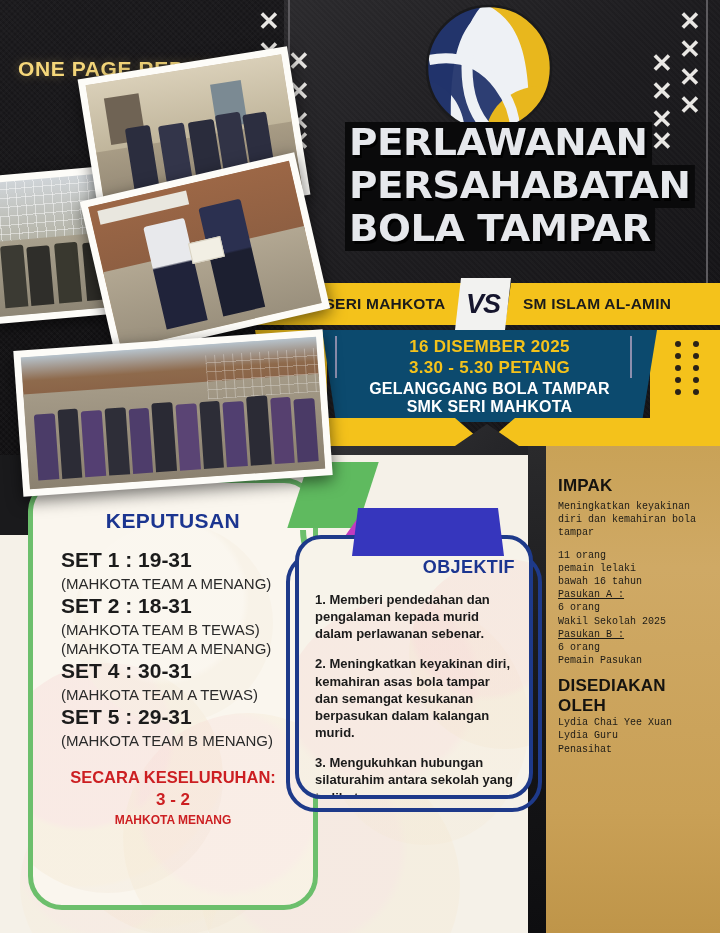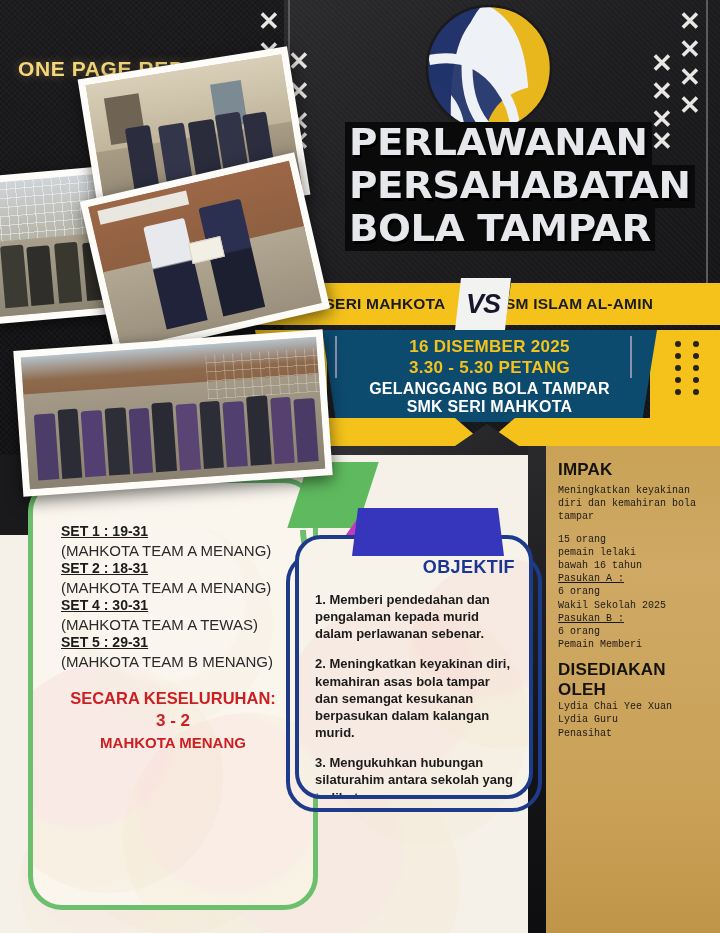--- a/index.html
+++ b/index.html
@@ -420,7 +420,7 @@
     <span class="team-name" style="margin-left:30px;">SMK SERI MAHKOTA</span>
   </div>
   <div class="vs-band" style="left:505px;width:215px;clip-path:polygon(6px 0,215px 0,215px 42px,0 42px);">
-    <span class="team-name" style="">SM ISLAM AL-AMIN</span>
+    <span class="team-name" style="margin-left:18px;">SM ISLAM AL-AMIN</span>
   </div>
   <div class="vs-badge">
     <span>VS</span>

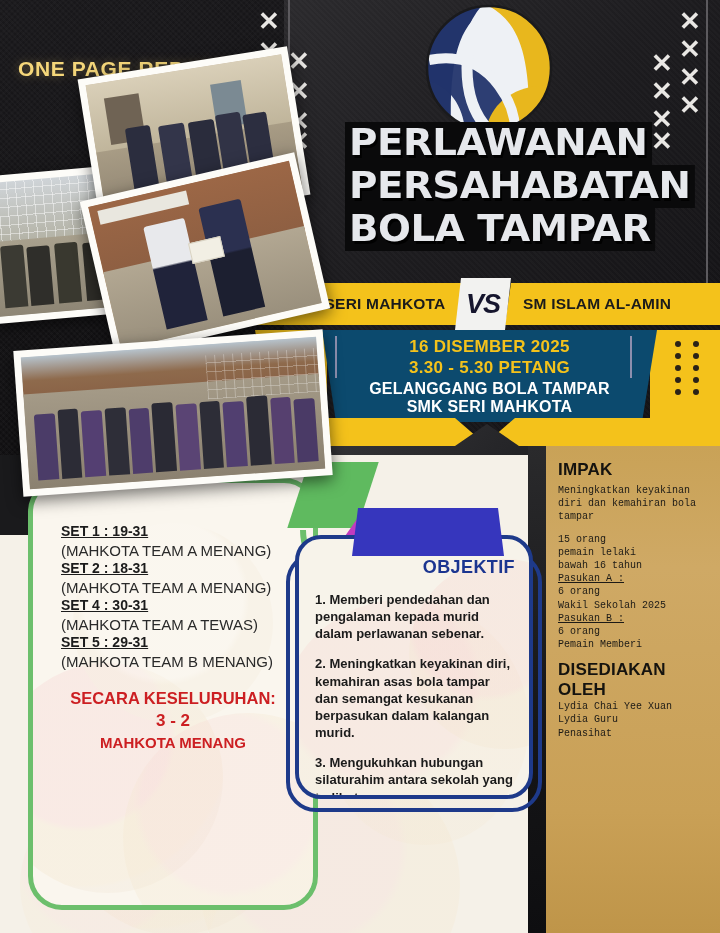--- a/index.html
+++ b/index.html
@@ -218,7 +218,7 @@
   .right-panel {
     position: absolute; left: 546px; top: 446px; width: 174px; height: 487px;
     background: linear-gradient(180deg, #c9a257 0%, #cfa965 25%, #c9a056 75%, #bf9549 100%);
-    padding: 14px 8px 0 12px;
+    padding: 30px 8px 0 12px;
     overflow: hidden;
   }
   .right-dark-edge {

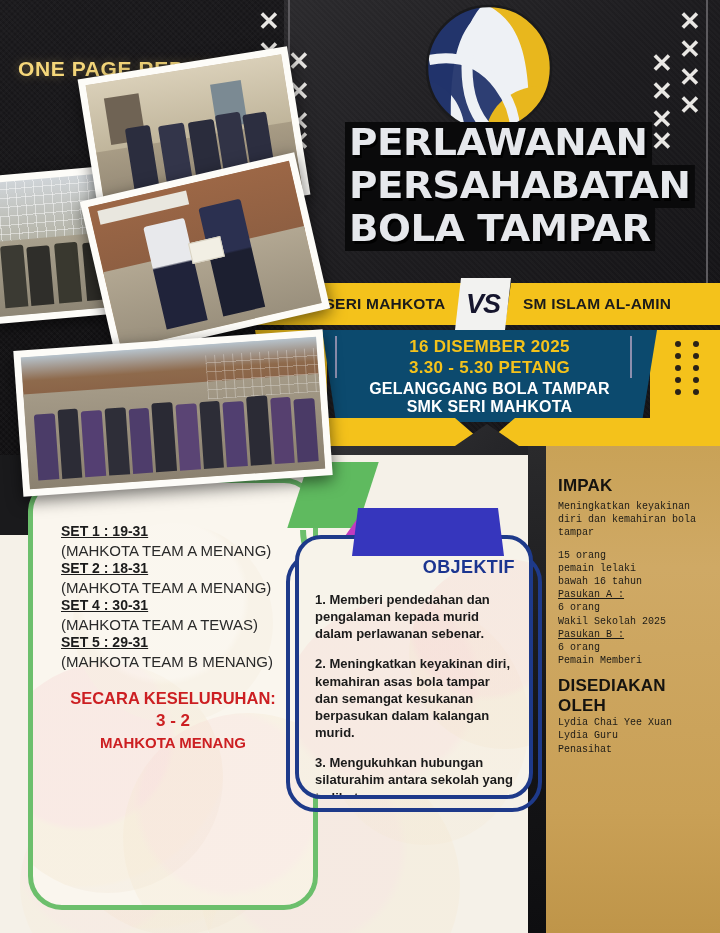--- a/index.html
+++ b/index.html
@@ -473,6 +473,7 @@
       <div class="vb-bg" style="left:40px;top:40px;width:200px;height:200px;background:radial-gradient(circle at 45% 38%, #fbf7f0 0 48%, #f6efe2 52%);opacity:.5;"></div>
     </div>
     <div class="results-inner">
+      <div class="kep-title">KEPUTUSAN</div>
       <div class="sets">
         <div class="set-score">SET 1 : 19-31</div>
         <div class="set-note">(MAHKOTA TEAM A MENANG)</div>

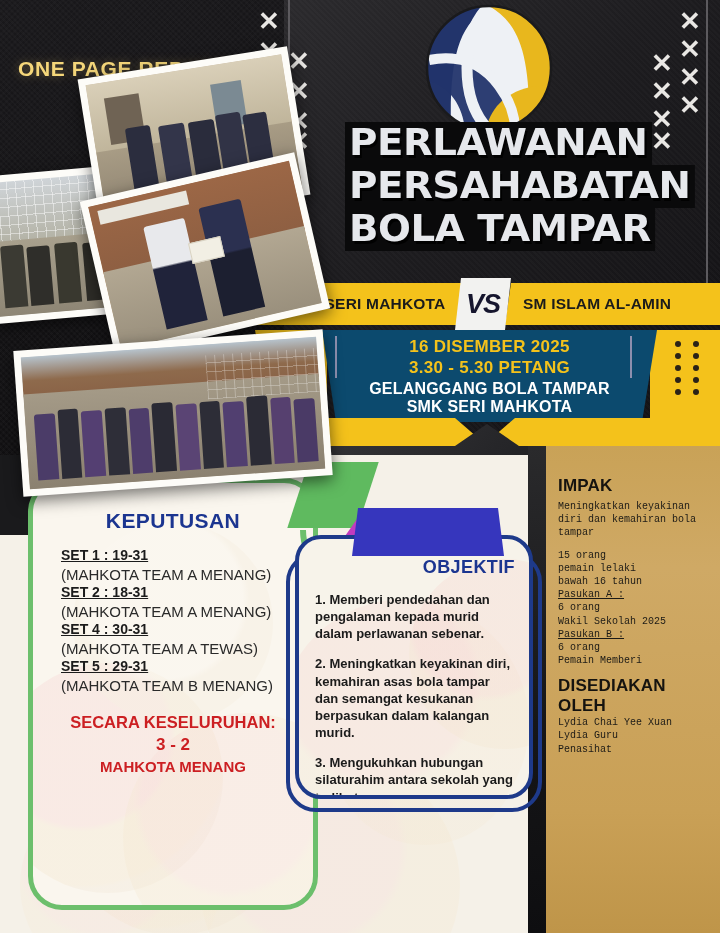--- a/index.html
+++ b/index.html
@@ -177,7 +177,7 @@
   }
   .sets { margin-top: 14px; padding-left: 14px; }
   .set-score {
-    font-size: 14px; font-weight: 700; color: #1b1b1b; line-height: 1.28; text-decoration: underline;
+    font-size: 21px; font-weight: 700; color: #1b1b1b; line-height: 1.28;
   }
   .set-note {
     font-size: 15px; font-weight: 400; color: #2a2a2a; line-height: 1.28;

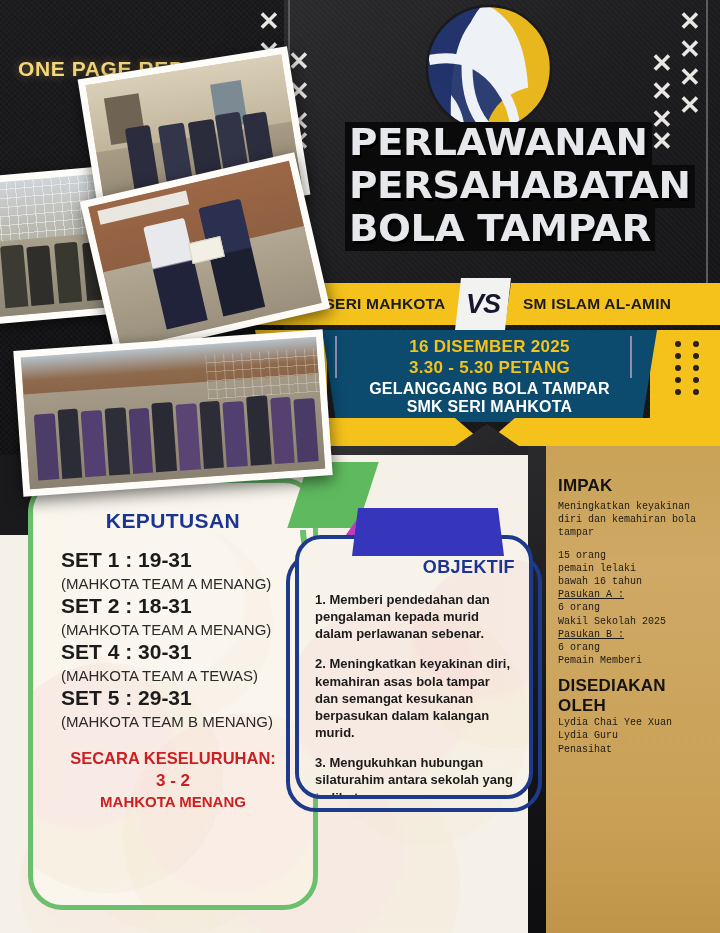--- a/index.html
+++ b/index.html
@@ -511,7 +511,7 @@
     <div class="rp-h">IMPAK</div>
     <div class="rp-p" style="margin-top:4px;">Meningkatkan keyakinan diri dan kemahiran bola tampar</div>
     <div class="rp-gap"></div>
-    <div class="rp-p">15  orang</div>
+    <div class="rp-p">11  orang</div>
     <div class="rp-p">pemain lelaki</div>
     <div class="rp-p">bawah 16 tahun</div>
     <div class="rp-p rp-u">Pasukan A :</div>

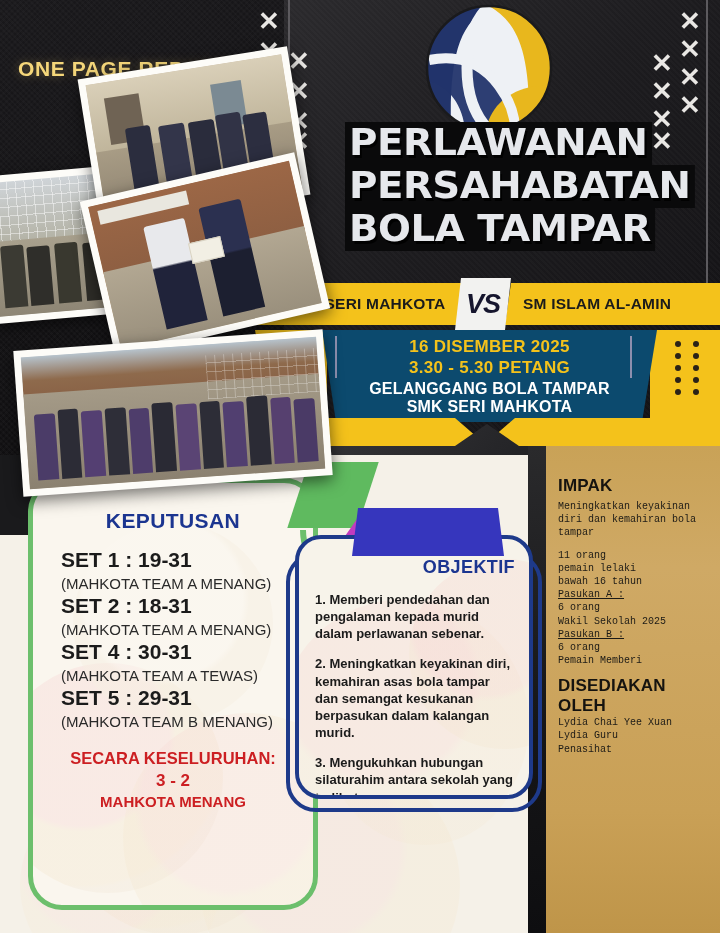--- a/index.html
+++ b/index.html
@@ -478,6 +478,7 @@
         <div class="set-score">SET 1 : 19-31</div>
         <div class="set-note">(MAHKOTA TEAM A MENANG)</div>
         <div class="set-score">SET 2 : 18-31</div>
+        <div class="set-note">(MAHKOTA TEAM B TEWAS)</div>
         <div class="set-note">(MAHKOTA TEAM A MENANG)</div>
         <div class="set-score">SET 4 : 30-31</div>
         <div class="set-note">(MAHKOTA TEAM A TEWAS)</div>

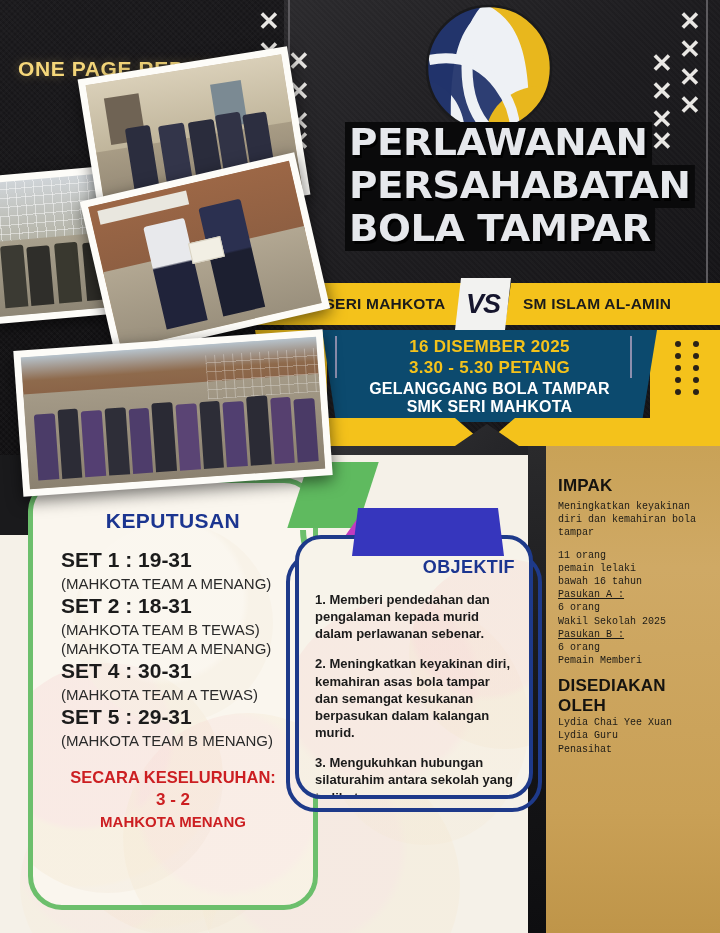--- a/index.html
+++ b/index.html
@@ -520,7 +520,7 @@
     <div class="rp-p">Wakil Sekolah 2025</div>
     <div class="rp-p rp-u">Pasukan B :</div>
     <div class="rp-p">6 orang</div>
-    <div class="rp-p">Pemain Memberi</div>
+    <div class="rp-p">Pemain Pasukan</div>
     <div class="rp-gap"></div>
     <div class="rp-h">DISEDIAKAN OLEH</div>
     <div class="rp-p">Lydia Chai Yee Xuan</div>

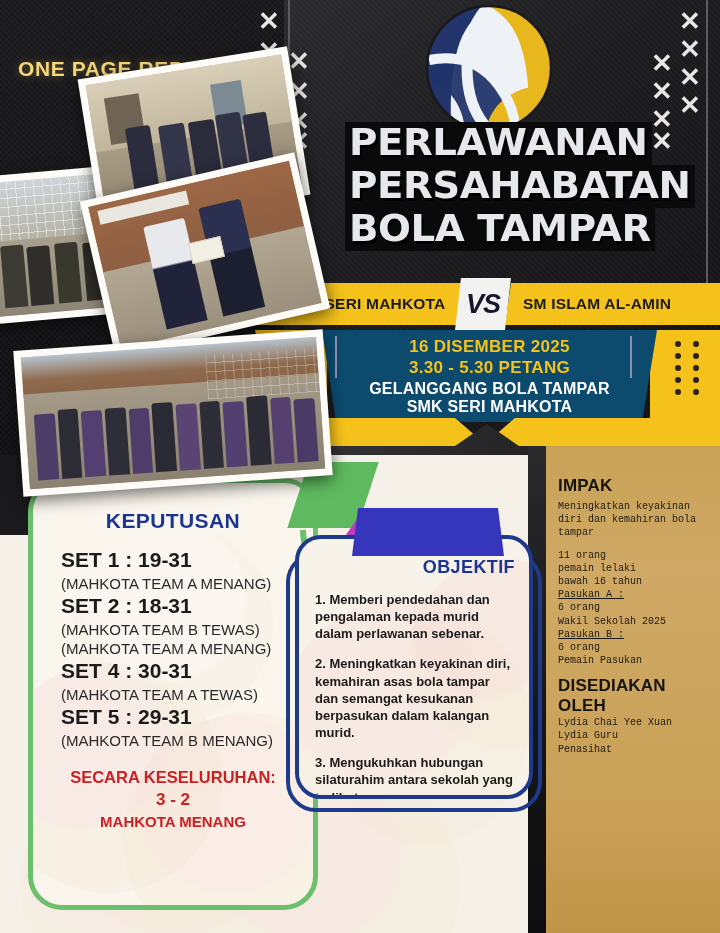--- a/index.html
+++ b/index.html
@@ -188,7 +188,7 @@
   }
   .ov-1 { font-size: 16.5px; }
   .ov-2 { font-size: 17px; }
-  .ov-3 { font-size: 15px; }
+  .ov-3 { font-size: 12px; }
 
   
   .obj-tab {

